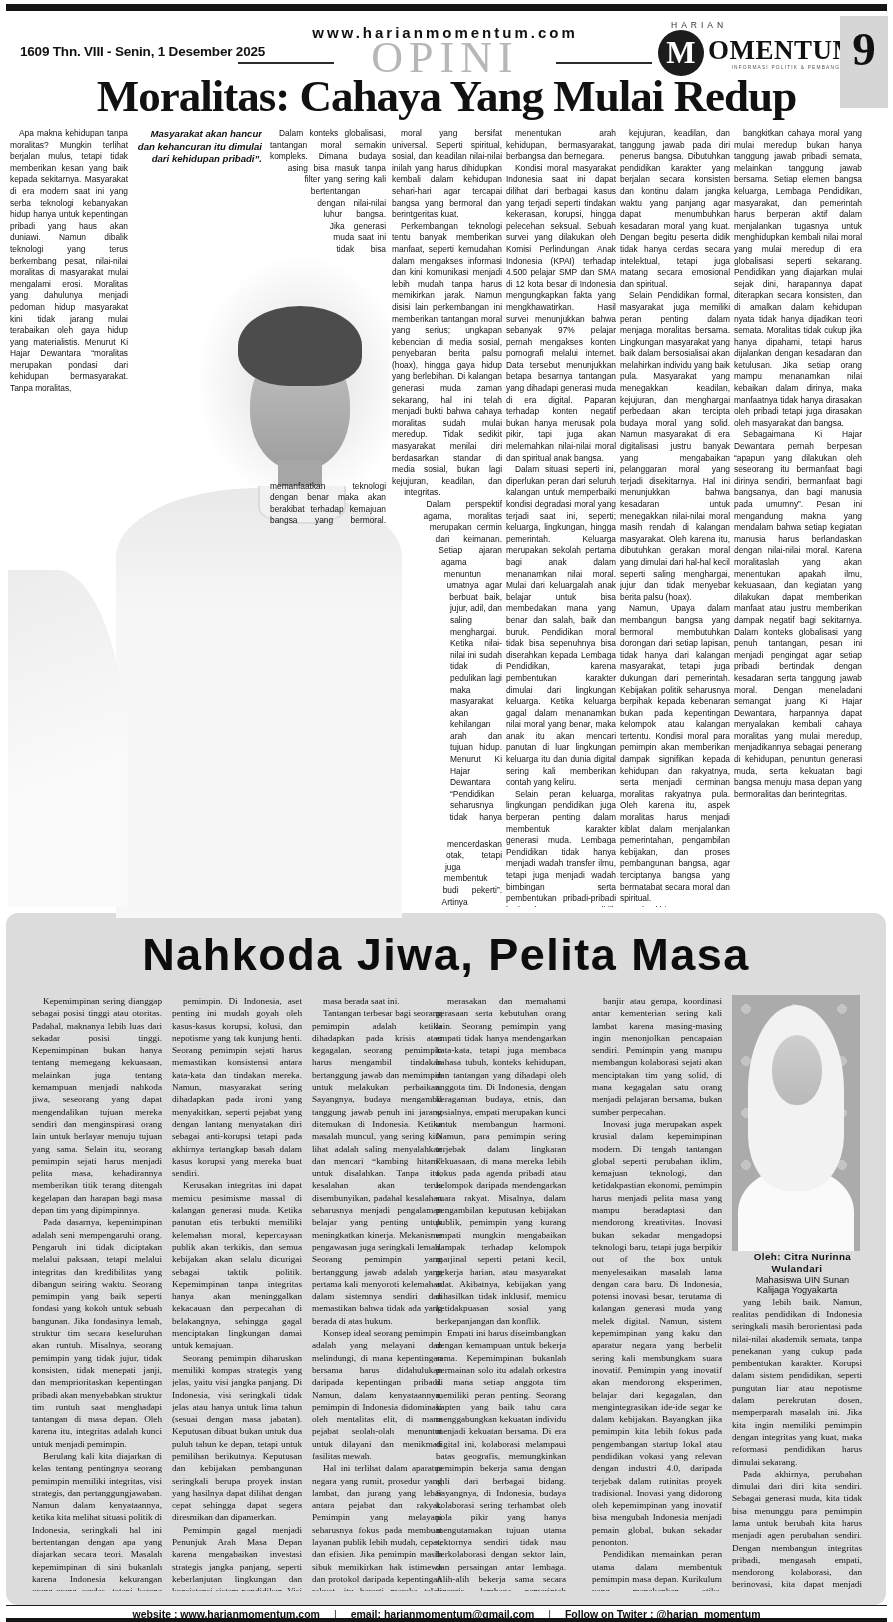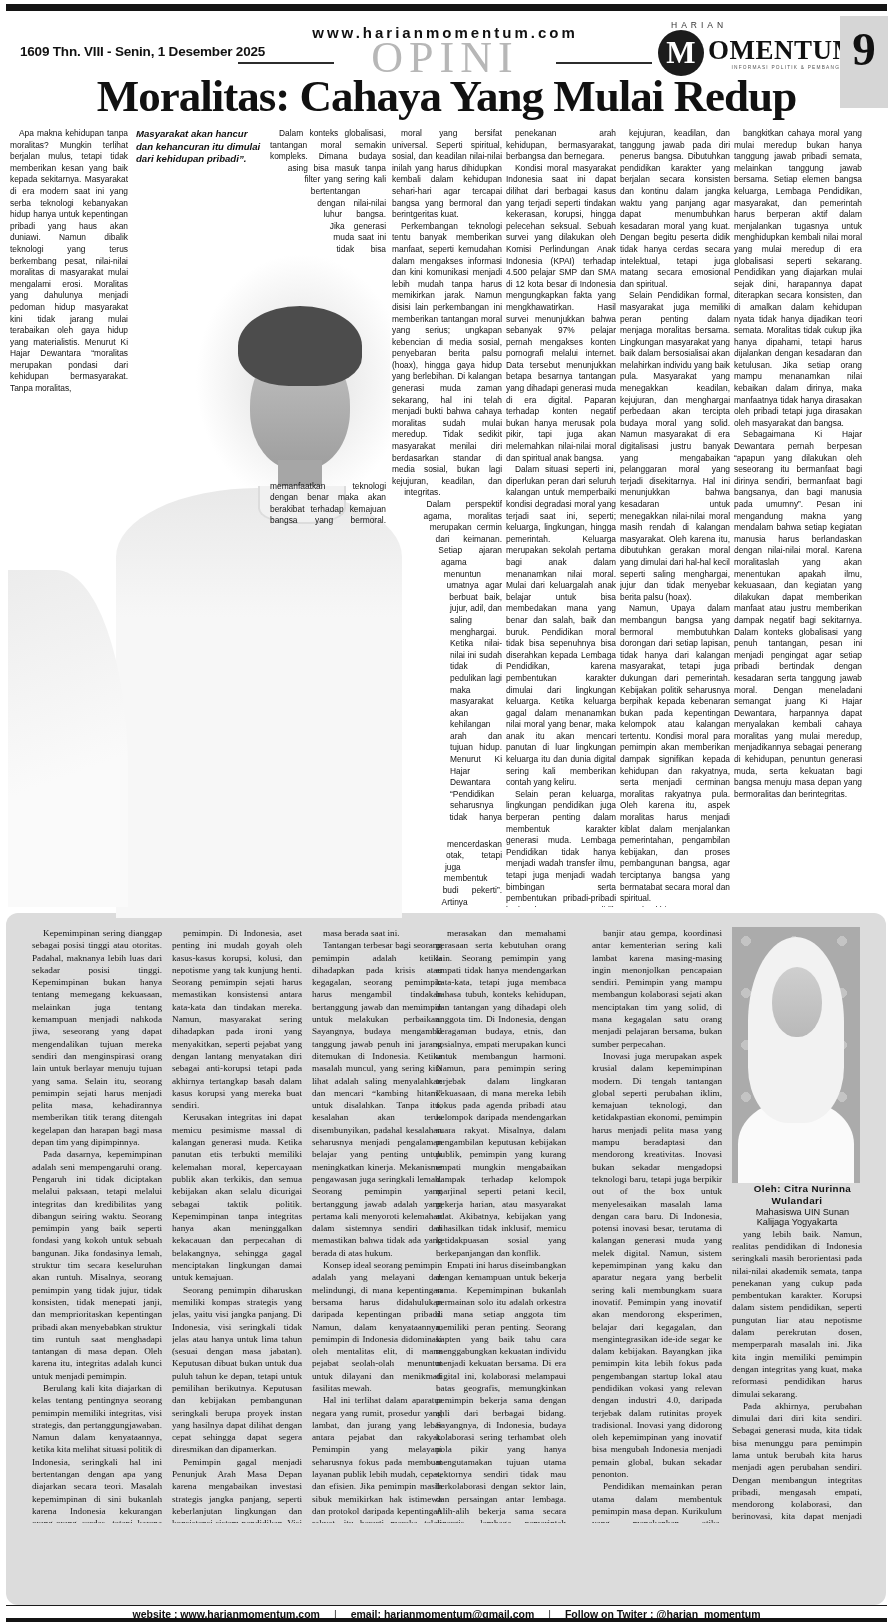--- a/index.html
+++ b/index.html
@@ -34,7 +34,7 @@
   .a1-col p{margin:0;text-indent:9px;}
   .a1-c1{left:2px;width:118px;height:438px;}
   .a1-c2{left:128px;width:126px;height:90px;}
-  .a1-c2 p{font-style:italic;font-weight:bold;font-size:9.6px;line-height:12.6px;text-indent:0;text-align:left;}
+  .a1-c2 p{font-style:italic;font-weight:bold;font-size:9.6px;line-height:12.6px;text-indent:0;text-align:right;}
   .a1-c3{left:262px;width:116px;height:400px;}
   .a1-c4{left:384px;width:110px;height:779px;}
   .a1-c5{left:498px;width:110px;height:779px;}

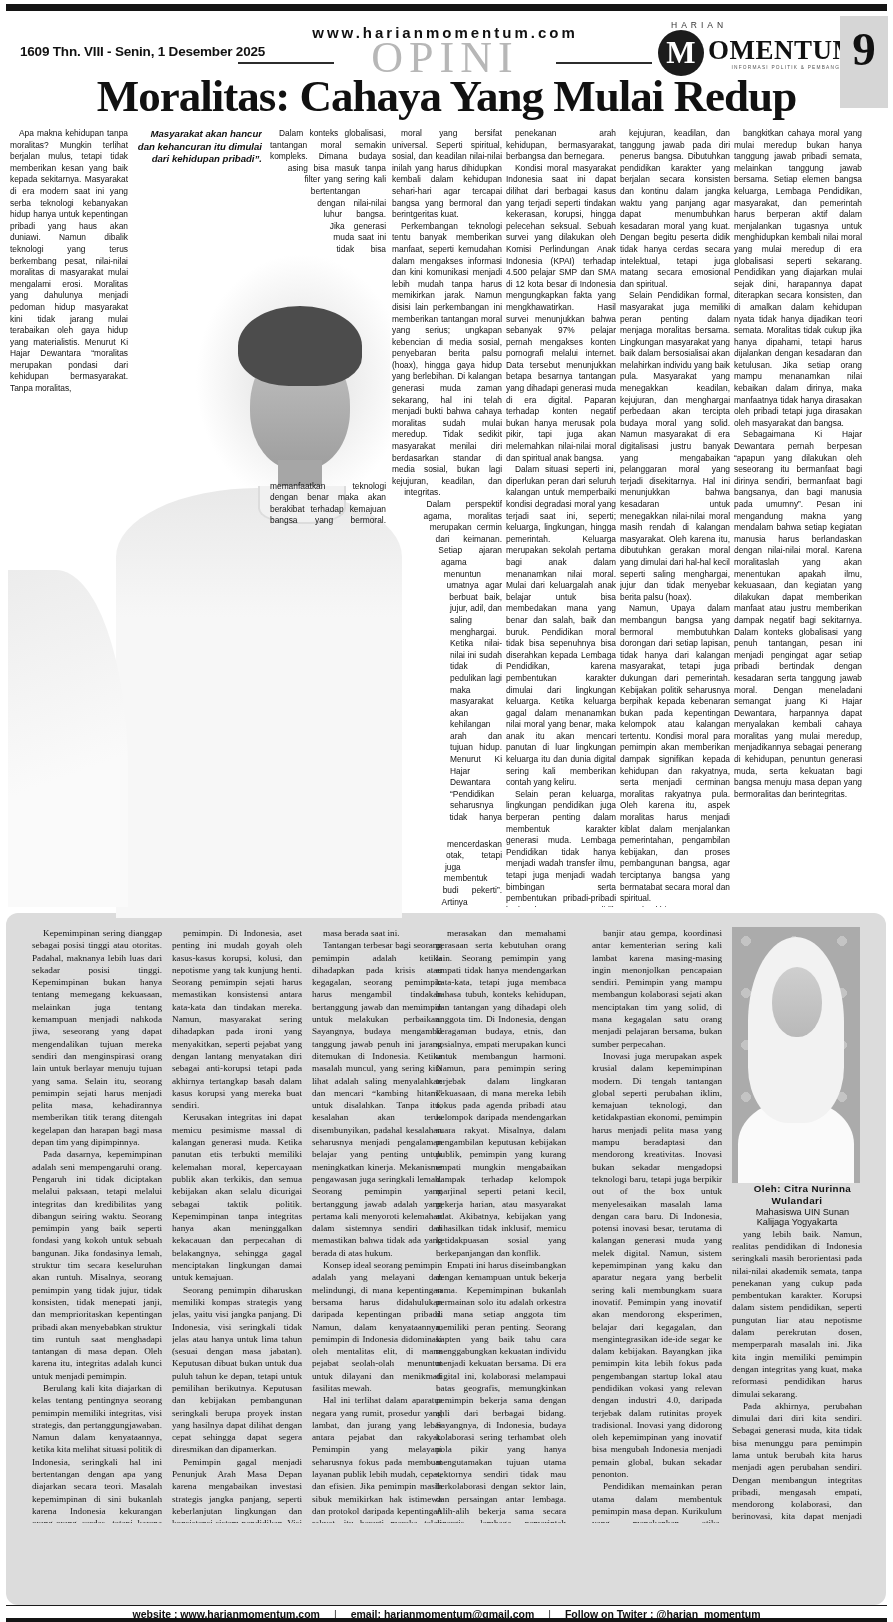--- a/index.html
+++ b/index.html
@@ -141,7 +141,7 @@
     <span><p>moral yang bersifat universal. Seperti spiritual, sosial, dan keadilan nilai-nilai inilah yang harus dihidupkan kembali dalam kehidupan sehari-hari agar tercapai bangsa yang bermoral dan berintgeritas kuat.</p><p>Perkembangan teknologi tentu banyak memberikan manfaat, seperti kemudahan dalam mengakses informasi dan kini komunikasi menjadi lebih mudah tanpa harus memikirkan jarak. Namun disisi lain perkembangan ini memberikan tantangan moral yang serius; ungkapan kebencian di media sosial, penyebaran berita palsu (hoax), hingga gaya hidup yang berlebihan. Di kalangan generasi muda zaman sekarang, hal ini telah menjadi bukti bahwa cahaya moralitas sudah mulai meredup. Tidak sedikit masyarakat menilai diri berdasarkan standar di media sosial, bukan lagi kejujuran, keadilan, dan integritas.</p><p>Dalam perspektif agama, moralitas merupakan cermin dari keimanan. Setiap ajaran agama menuntun umatnya agar berbuat baik, jujur, adil, dan saling menghargai. Ketika nilai-nilai ini sudah tidak di pedulikan lagi maka masyarakat akan kehilangan arah dan tujuan hidup. Menurut Ki Hajar Dewantara “Pendidikan seharusnya tidak hanya mencerdaskan otak, tetapi juga membentuk budi pekerti”. Artinya kecerdasan intelektual tanpa disertai kecerdasan moral hanya akan mencetak manusia-manusia mesin yang tidak bermoral. Dalam konteks ini, moralitas bukan sekedar nilai abstrak, tetapi menjadi pondasi yang akan</p></span>
   </div>
   <div class="a1-col a1-c5">
-      <p>penekanan arah kehidupan, bermasyarakat, berbangsa dan bernegara.</p>
+      <p>menentukan arah kehidupan, bermasyarakat, berbangsa dan bernegara.</p>
       <p>Kondisi moral masyarakat Indonesia saat ini dapat dilihat dari berbagai kasus yang terjadi seperti tindakan kekerasan, korupsi, hingga pelecehan seksual. Sebuah survei yang dilakukan oleh Komisi Perlindungan Anak Indonesia (KPAI) terhadap 4.500 pelajar SMP dan SMA di 12 kota besar di Indonesia mengungkapkan fakta yang mengkhawatirkan. Hasil survei menunjukkan bahwa sebanyak 97% pelajar pernah mengakses konten pornografi melalui internet. Data tersebut menunjukkan betapa besarnya tantangan yang dihadapi generasi muda di era digital. Paparan terhadap konten negatif bukan hanya merusak pola pikir, tapi juga akan melemahkan nilai-nilai moral dan spiritual anak bangsa.</p>
       <p>Dalam situasi seperti ini, diperlukan peran dari seluruh kalangan untuk memperbaiki kondisi degradasi moral yang terjadi saat ini, seperti; keluarga, lingkungan, hingga pemerintah. Keluarga merupakan sekolah pertama bagi anak dalam menanamkan nilai moral. Mulai dari keluargalah anak belajar untuk bisa membedakan mana yang benar dan salah, baik dan buruk. Pendidikan moral tidak bisa sepenuhnya bisa diserahkan kepada Lembaga Pendidikan, karena pembentukan karakter dimulai dari lingkungan keluarga. Ketika keluarga gagal dalam menanamkan nilai moral yang benar, maka anak itu akan mencari panutan di luar lingkungan keluarga itu dan dunia digital sering kali memberikan contah yang keliru.</p>
       <p>Selain peran keluarga, lingkungan pendidikan juga berperan penting dalam membentuk karakter generasi muda. Lembaga Pendidikan tidak hanya menjadi wadah transfer ilmu, tetapi juga menjadi wadah bimbingan serta pembentukan pribadi-pribadi berkarakter. Pendidik berperan untuk menanamkan nilai-nilai</p>

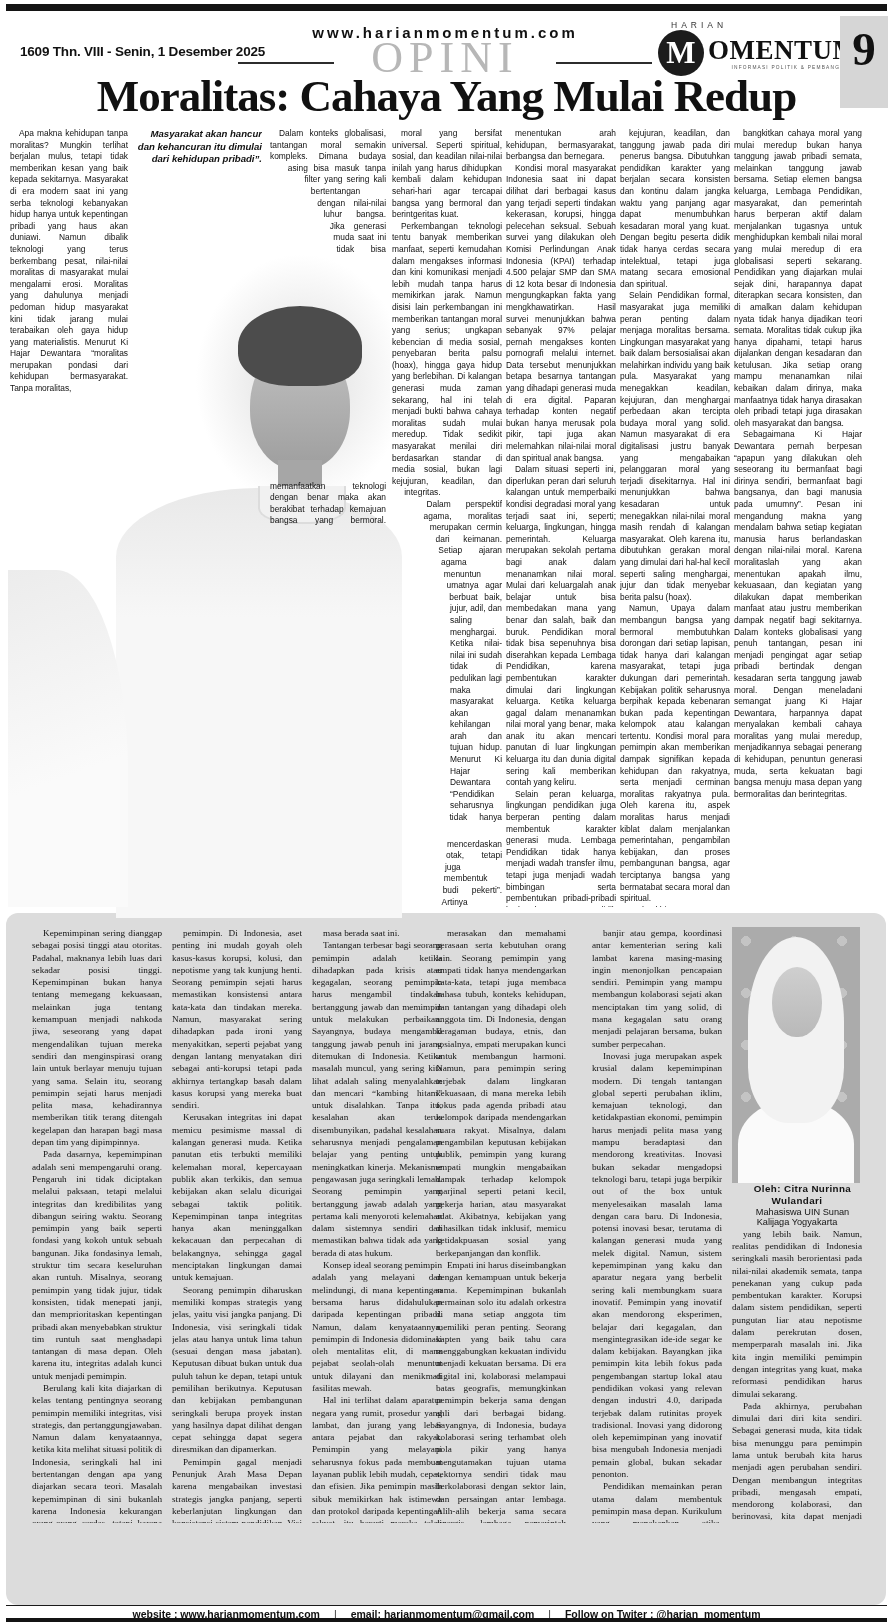--- a/index.html
+++ b/index.html
@@ -159,6 +159,7 @@
 </div>
 
 <div class="a2-panel">
+  <div class="a2-title">Nahkoda Jiwa, Pelita Masa</div>
   <div class="a2-cols">
     <div class="a2-col a2-c1">
         <p>Kepemimpinan sering dianggap sebagai posisi tinggi atau otoritas. Padahal, maknanya lebih luas dari sekadar posisi tinggi. Kepemimpinan bukan hanya tentang memegang kekuasaan, melainkan juga tentang kemampuan menjadi nahkoda jiwa, seseorang yang dapat mengendalikan tujuan mereka sendiri dan menginspirasi orang lain untuk berlayar menuju tujuan yang sama. Selain itu, seorang pemimpin sejati harus menjadi pelita masa, kehadirannya memberikan titik terang ditengah kegelapan dan harapan bagi masa depan tim yang dipimpinnya.</p>

